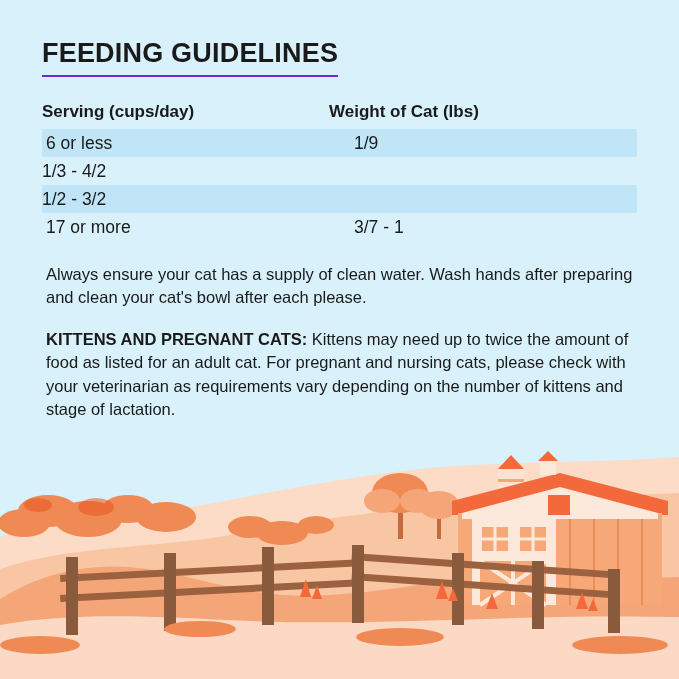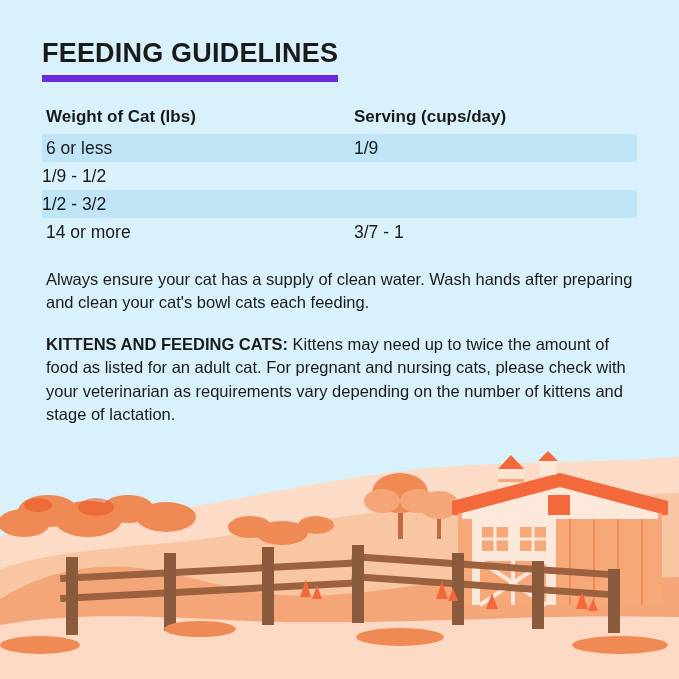--- a/index.html
+++ b/index.html
@@ -34,7 +34,7 @@
     margin: 0 0 6px 0;
     padding-bottom: 6px;
     display: inline-block;
-    border-bottom: 7px solid #6d28d9;
+    border-bottom: 2px solid #6d28d9;
   }
   .table {
     margin-top: 12px;

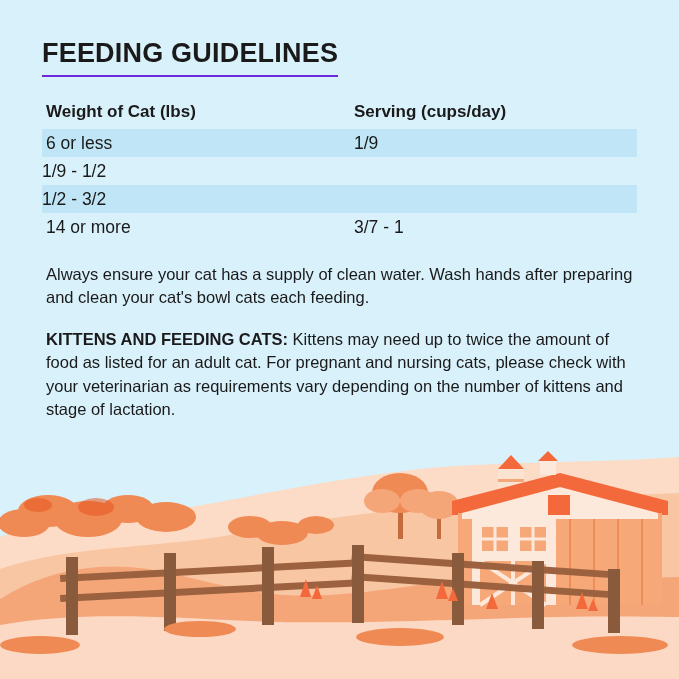--- a/index.html
+++ b/index.html
@@ -220,8 +220,8 @@
     <div class="table">
 
       <div class="row head">
+        <div class="cell c2">Serving (cups/day)</div>
         <div class="cell c1">Weight of Cat (lbs)</div>
-        <div class="cell c2">Serving (cups/day)</div>
       </div>
 
       <div class="row shaded">

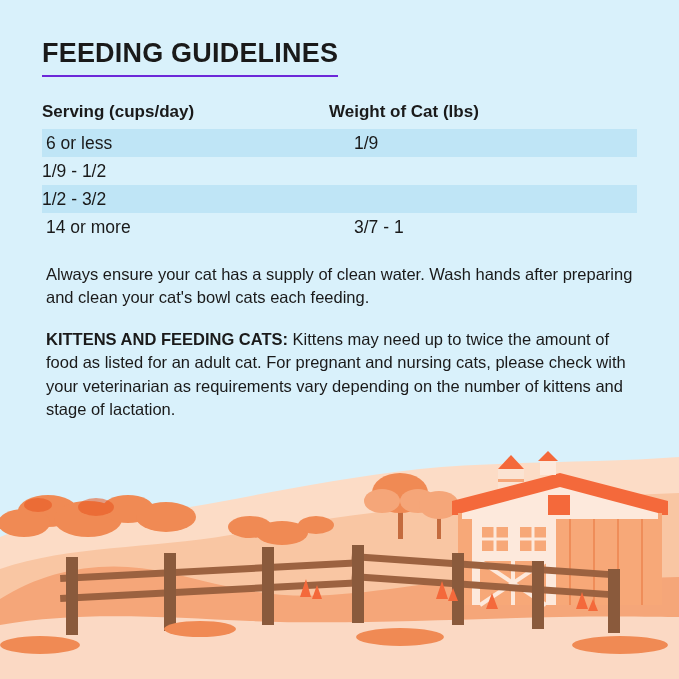--- a/index.html
+++ b/index.html
@@ -230,7 +230,7 @@
       </div>
 
       <div class="row">
-        <div class="cell c2">1/9 - 1/2</div>
+        <div class="cell c2">1/3 - 4/2</div>
       </div>
 
       <div class="row shaded">

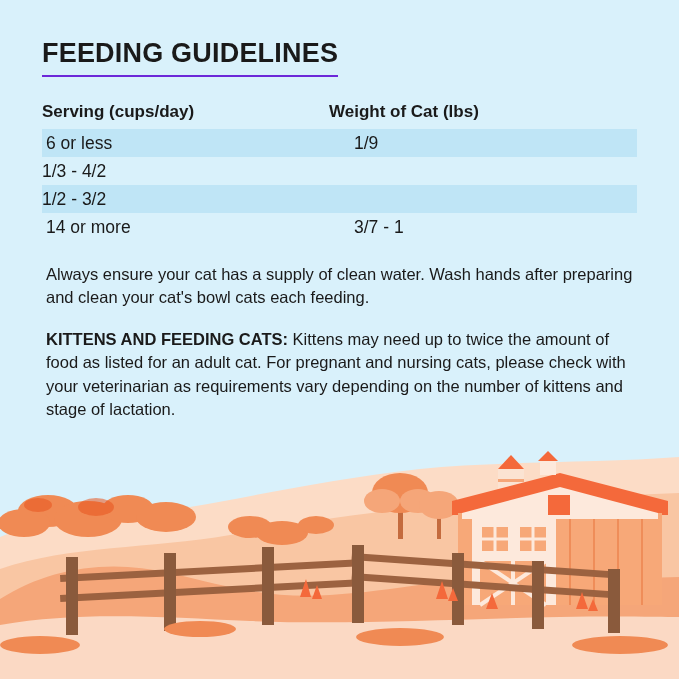--- a/index.html
+++ b/index.html
@@ -238,7 +238,7 @@
       </div>
 
       <div class="row">
-        <div class="cell c1">14 or more</div>
+        <div class="cell c1">17 or more</div>
         <div class="cell c2">3/7 - 1</div>
       </div>
 

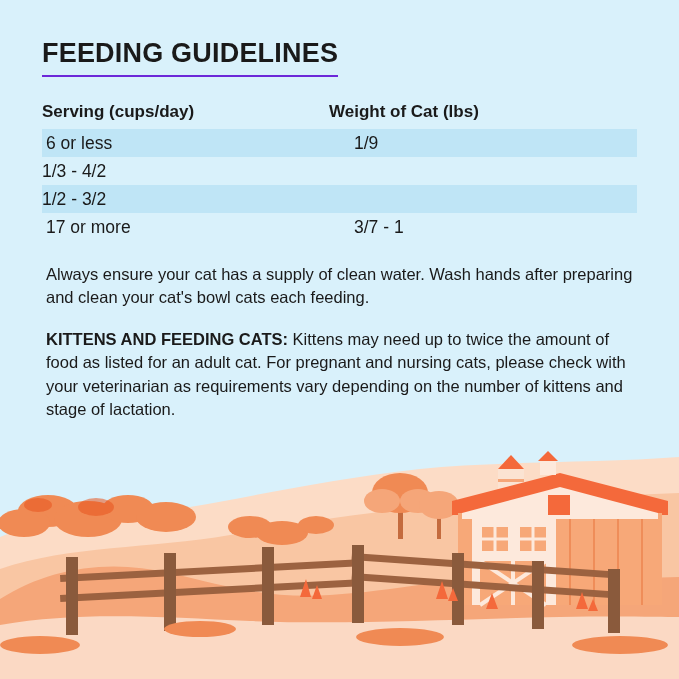--- a/index.html
+++ b/index.html
@@ -244,7 +244,7 @@
 
     </div>
 
-    <p class="para">Always ensure your cat has a supply of clean water. Wash hands after preparing and clean your cat's bowl cats each feeding.</p>
+    <p class="para">Always ensure your cat has a supply of clean water. Wash hands after preparing and clean your cat's bowl after each please.</p>
 
     <p class="para second"><b>KITTENS AND FEEDING CATS:</b><span> Kittens may need up to twice the amount of food as listed for an adult cat. For pregnant and nursing cats, please check with your veterinarian as requirements vary depending on the number of kittens and stage of lactation.</span></p>
 

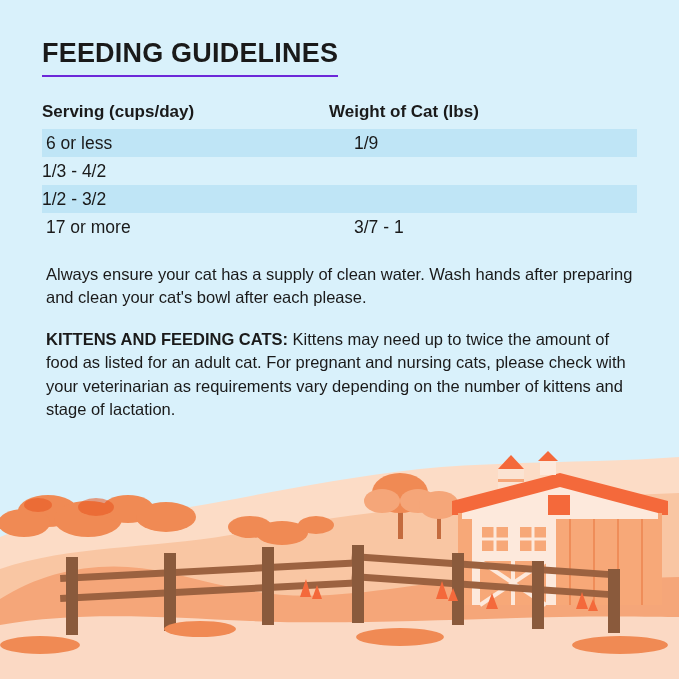--- a/index.html
+++ b/index.html
@@ -246,7 +246,7 @@
 
     <p class="para">Always ensure your cat has a supply of clean water. Wash hands after preparing and clean your cat's bowl after each please.</p>
 
-    <p class="para second"><b>KITTENS AND FEEDING CATS:</b><span> Kittens may need up to twice the amount of food as listed for an adult cat. For pregnant and nursing cats, please check with your veterinarian as requirements vary depending on the number of kittens and stage of lactation.</span></p>
+    <p class="para second"><b>KITTENS AND PREGNANT CATS:</b><span> Kittens may need up to twice the amount of food as listed for an adult cat. For pregnant and nursing cats, please check with your veterinarian as requirements vary depending on the number of kittens and stage of lactation.</span></p>
 
   </div>
 

